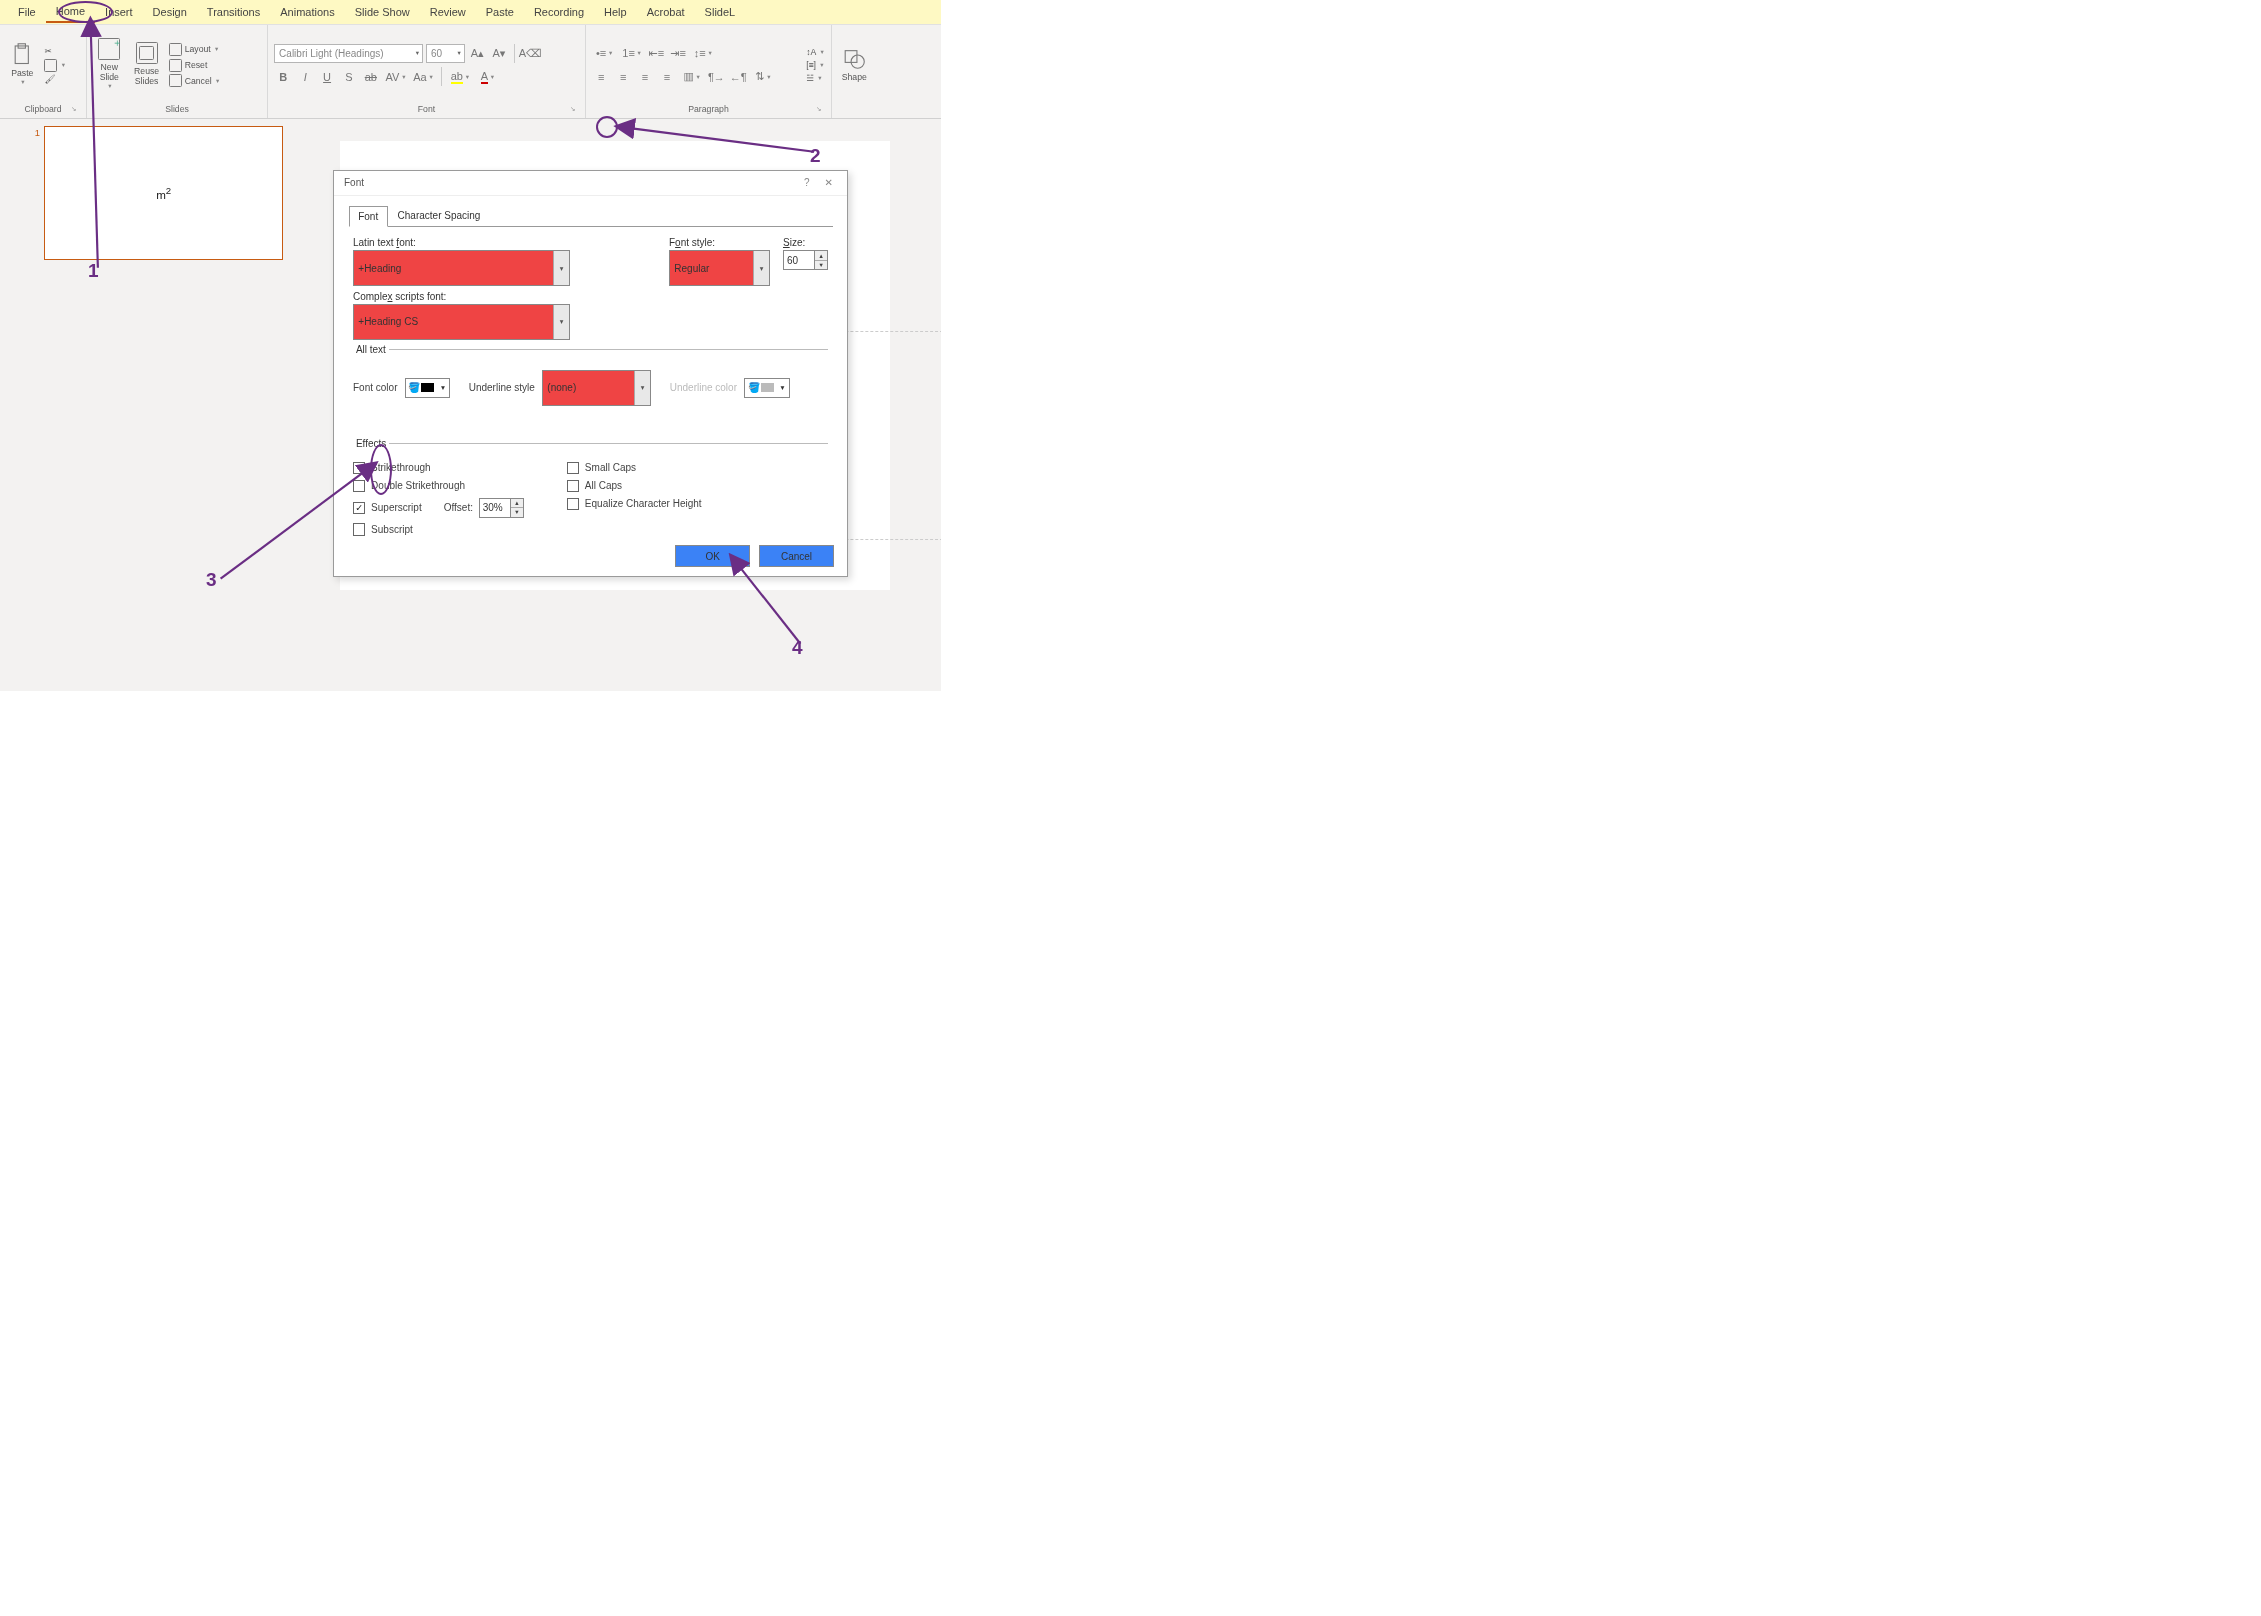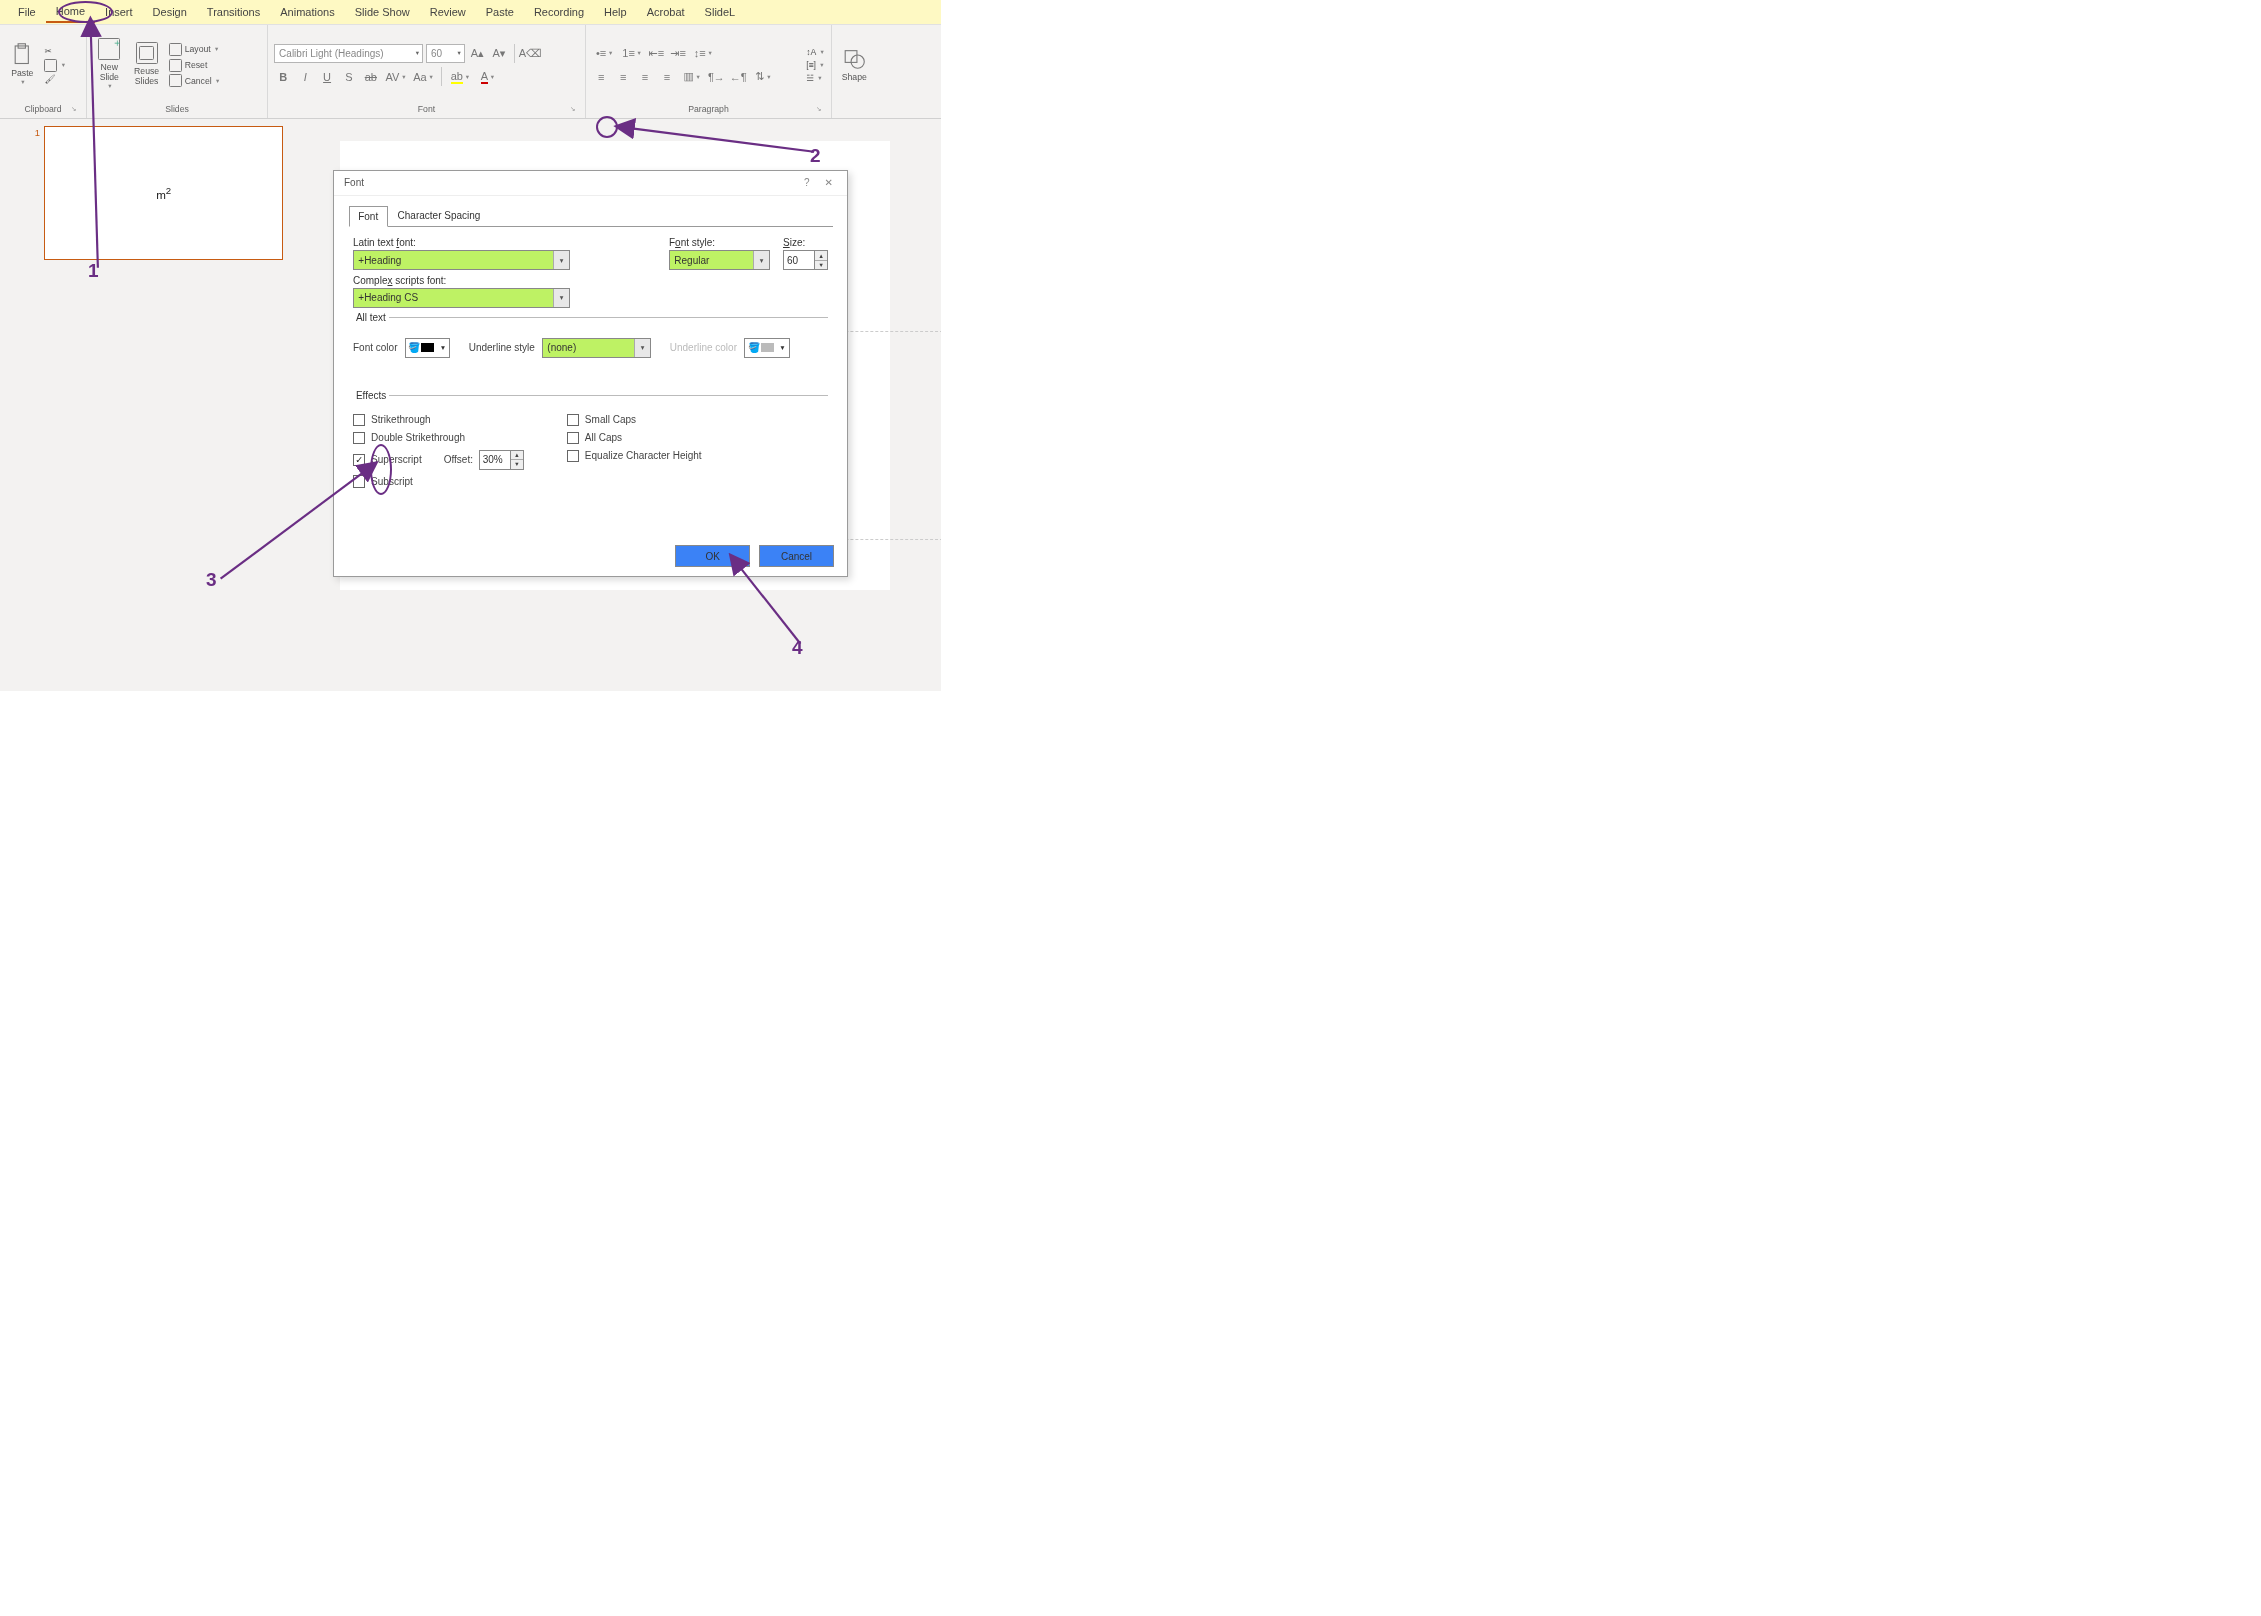--- a/index.html
+++ b/index.html
@@ -197,7 +197,7 @@
   .dfield label { font-size:10px; color:#333; }
   .dfield .u { text-decoration:underline; }
   .dinput {
-    height:20px; border:0.7px solid #888; background:#bef264;
+    height:36px; border:0.7px solid #888; background:#ef4444;
     display:flex; align-items:center; padding:0 4.3px; font-size:10px;
     color:#333; cursor:pointer;
   }

